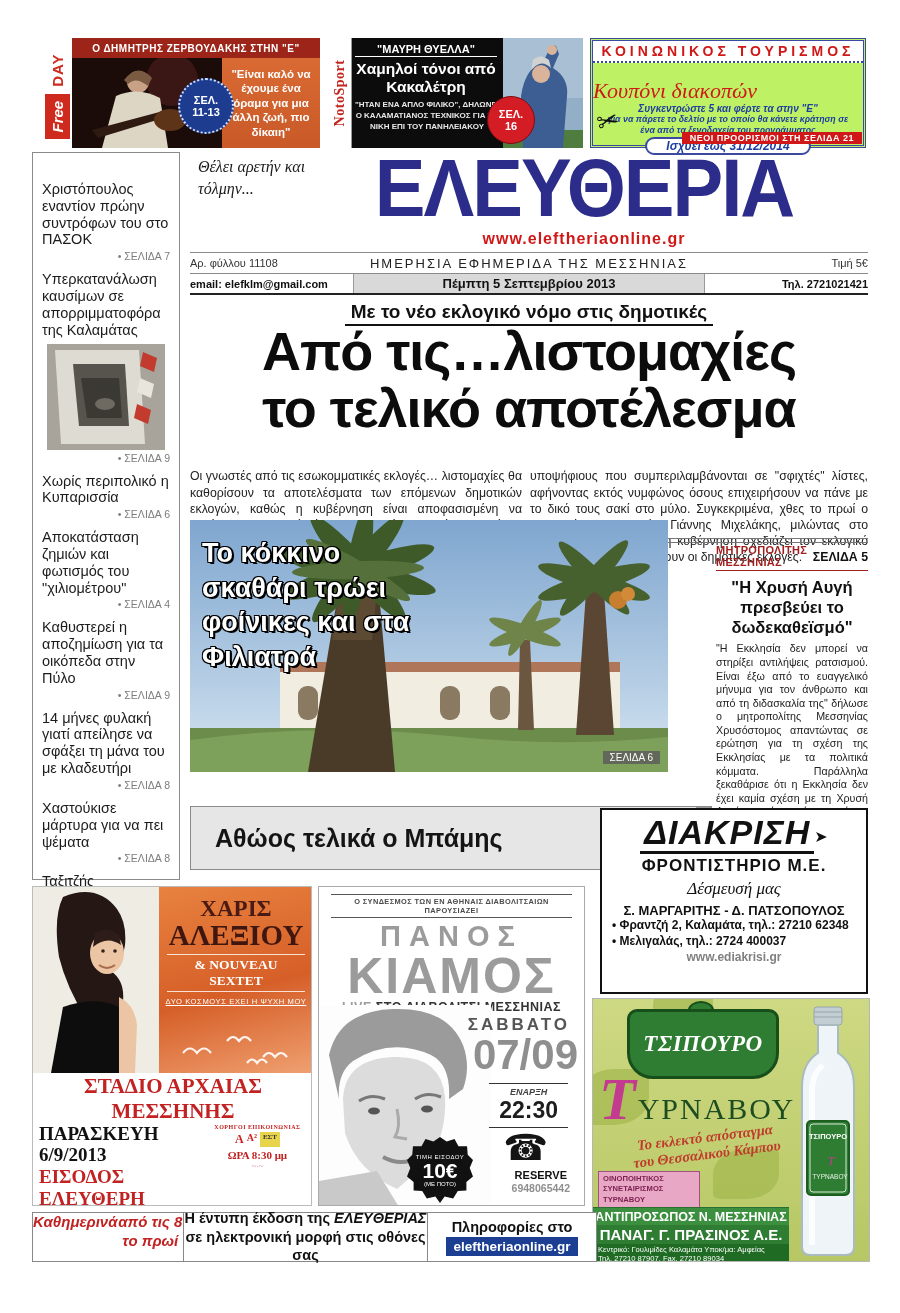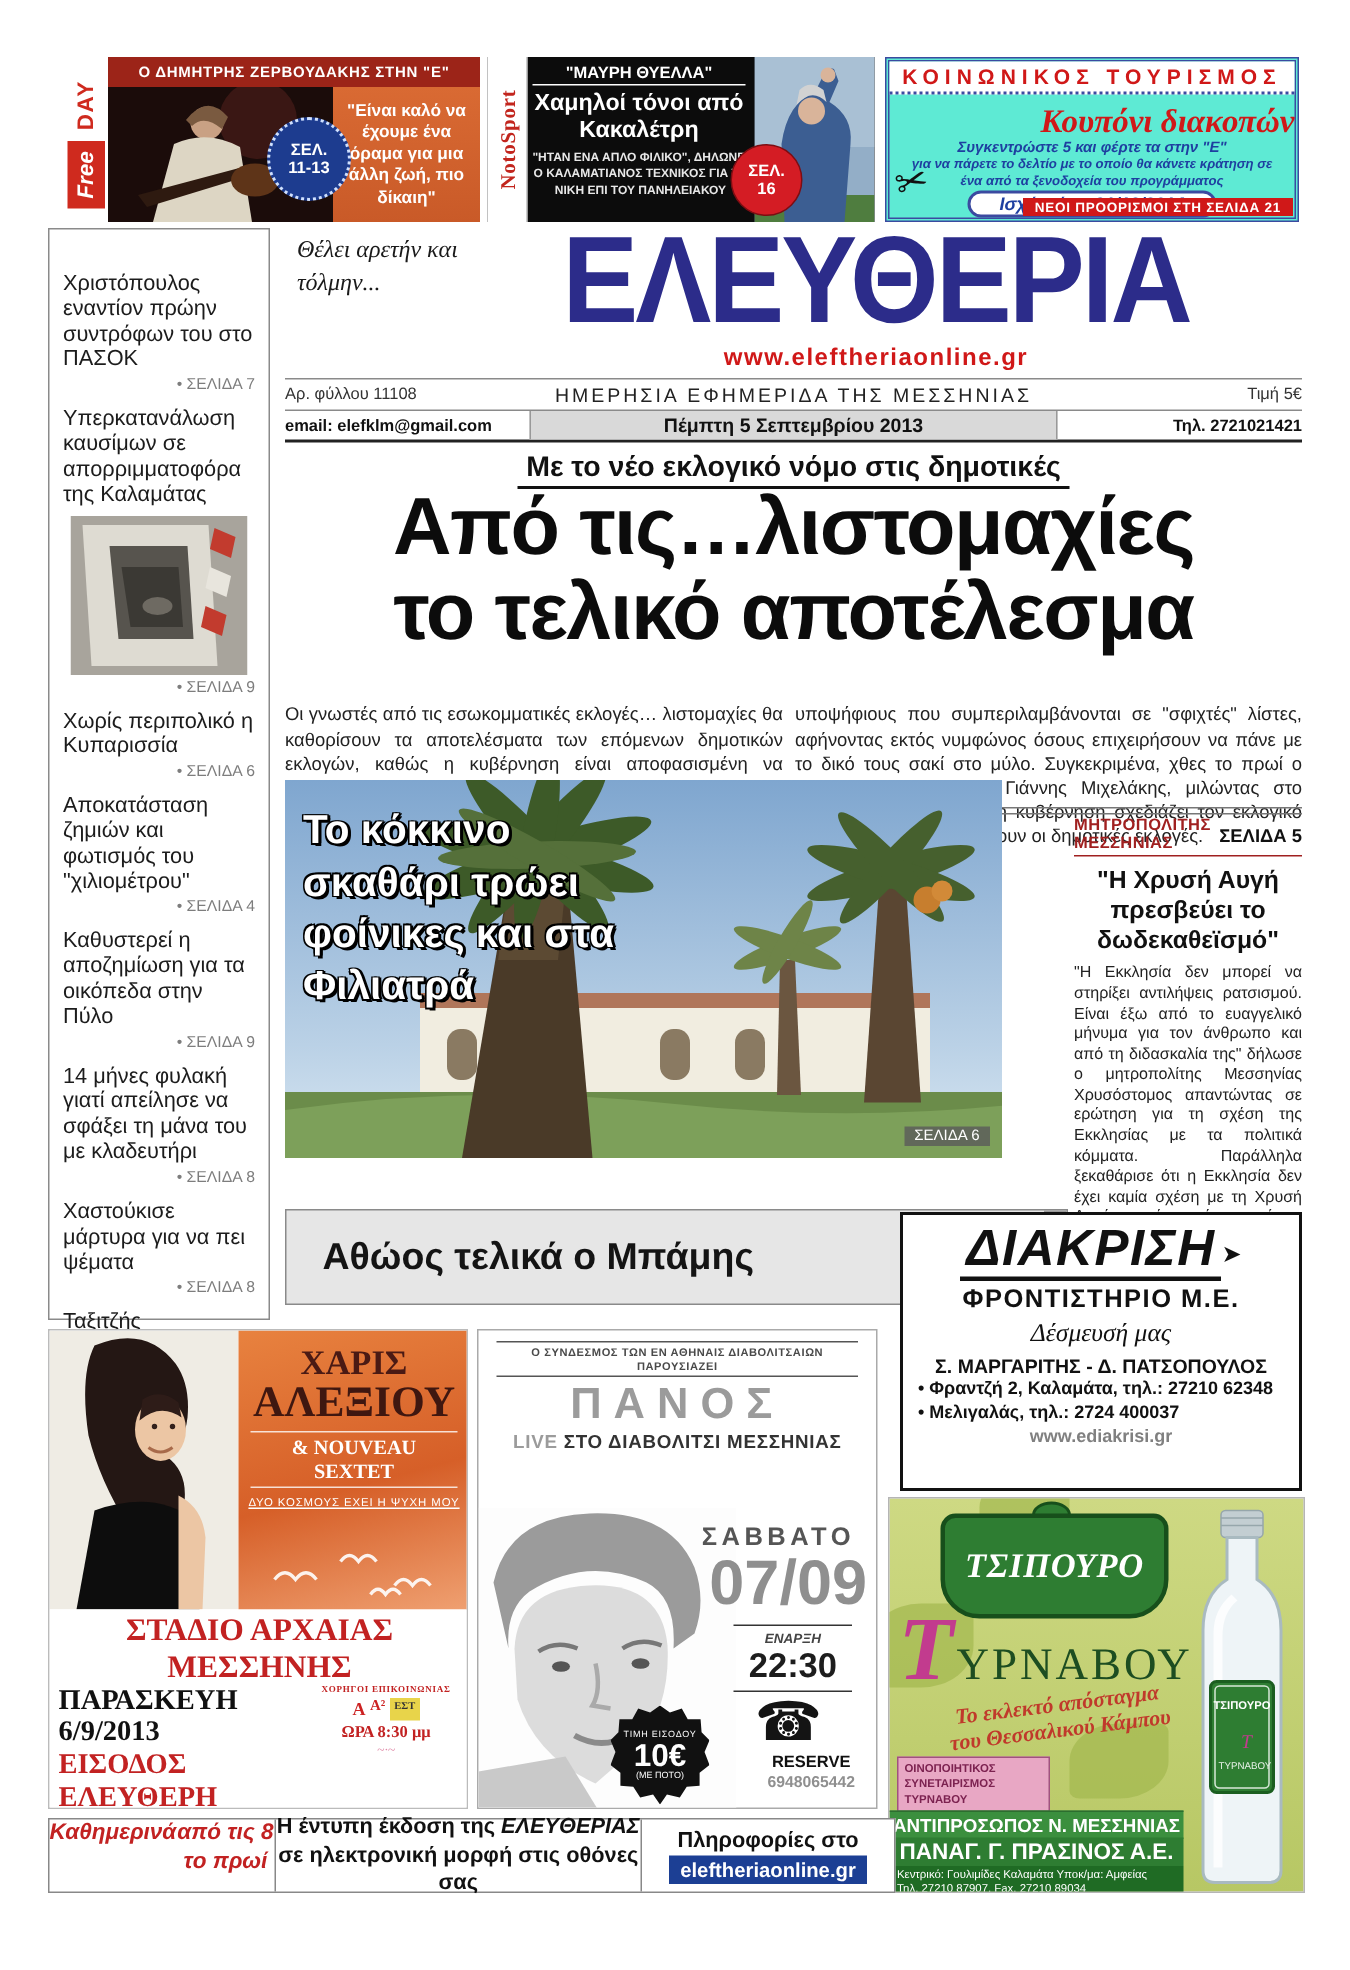--- a/index.html
+++ b/index.html
@@ -34,7 +34,7 @@
   .ad2-badge{position:absolute;left:162px;top:58px;width:46px;height:46px;border-radius:50%;background:#d41c24;color:#fff;
              display:flex;flex-direction:column;align-items:center;justify-content:center;font-weight:bold;font-size:11px;line-height:1.1;border:1px solid #7d0d12}
 
-  .ad3{left:590px;top:38px;width:276px;height:110px;background:#5eead4;border:3px double #3b4aa0;box-sizing:border-box}
+  .ad3{left:590px;top:38px;width:276px;height:110px;background:#bef264;border:3px double #3b4aa0;box-sizing:border-box}
   .ad3-header{height:20px;background:#fff;border-bottom:2px dotted #3b4aa0;display:flex;align-items:center;justify-content:center;
               color:#d01818;font-weight:900;font-size:14px;letter-spacing:4px}
   .ad3-title{text-align:right;color:#d01818;font-weight:bold;font-style:italic;font-size:22px;

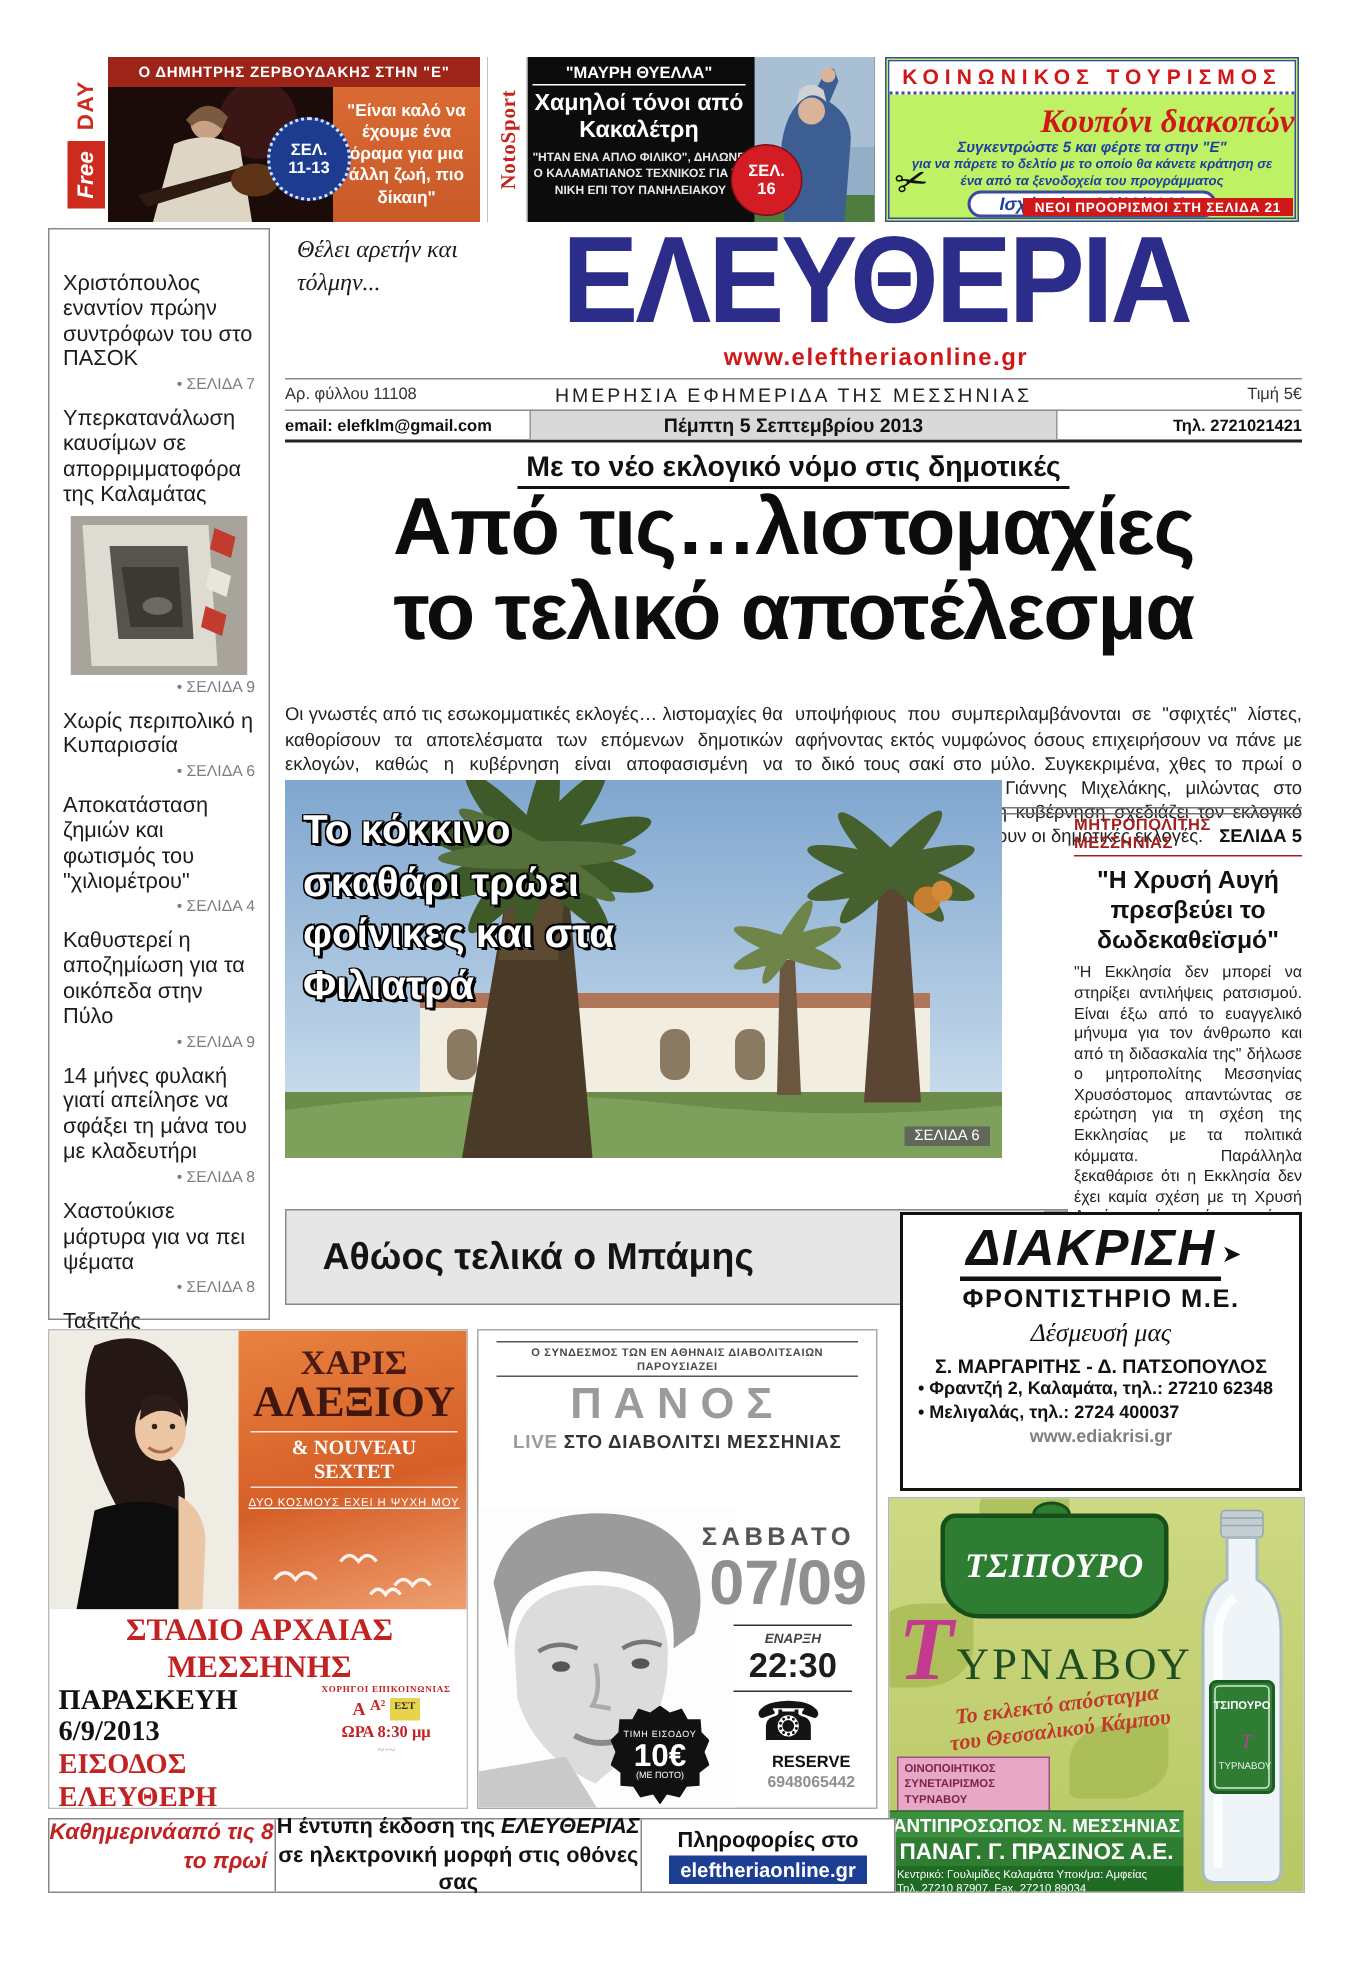--- a/index.html
+++ b/index.html
@@ -37,8 +37,8 @@
   .ad3{left:590px;top:38px;width:276px;height:110px;background:#bef264;border:3px double #3b4aa0;box-sizing:border-box}
   .ad3-header{height:20px;background:#fff;border-bottom:2px dotted #3b4aa0;display:flex;align-items:center;justify-content:center;
               color:#d01818;font-weight:900;font-size:14px;letter-spacing:4px}
-  .ad3-title{text-align:right;color:#d01818;font-weight:bold;font-style:italic;font-size:22px;
-             font-family:"Liberation Serif",serif;margin-top:6px;line-height:1.05}
+  .ad3-title{text-align:left;color:#d01818;font-weight:normal;font-style:italic;font-size:22px;
+             font-family:"Liberation Serif",serif;margin-top:16px;line-height:1.05}
   .ad3-l1{text-align:center;color:#1e3fa0;font-weight:bold;font-style:italic;font-size:10px;margin-top:1px}
   .ad3-l2{text-align:center;color:#1e3fa0;font-weight:bold;font-style:italic;font-size:8.8px;line-height:1.2;padding:0 14px}
   .ad3-oval{display:block;margin:2px auto 0;width:150px;text-align:center;border:2px solid #3b4aa0;border-radius:14px;background:#fff;

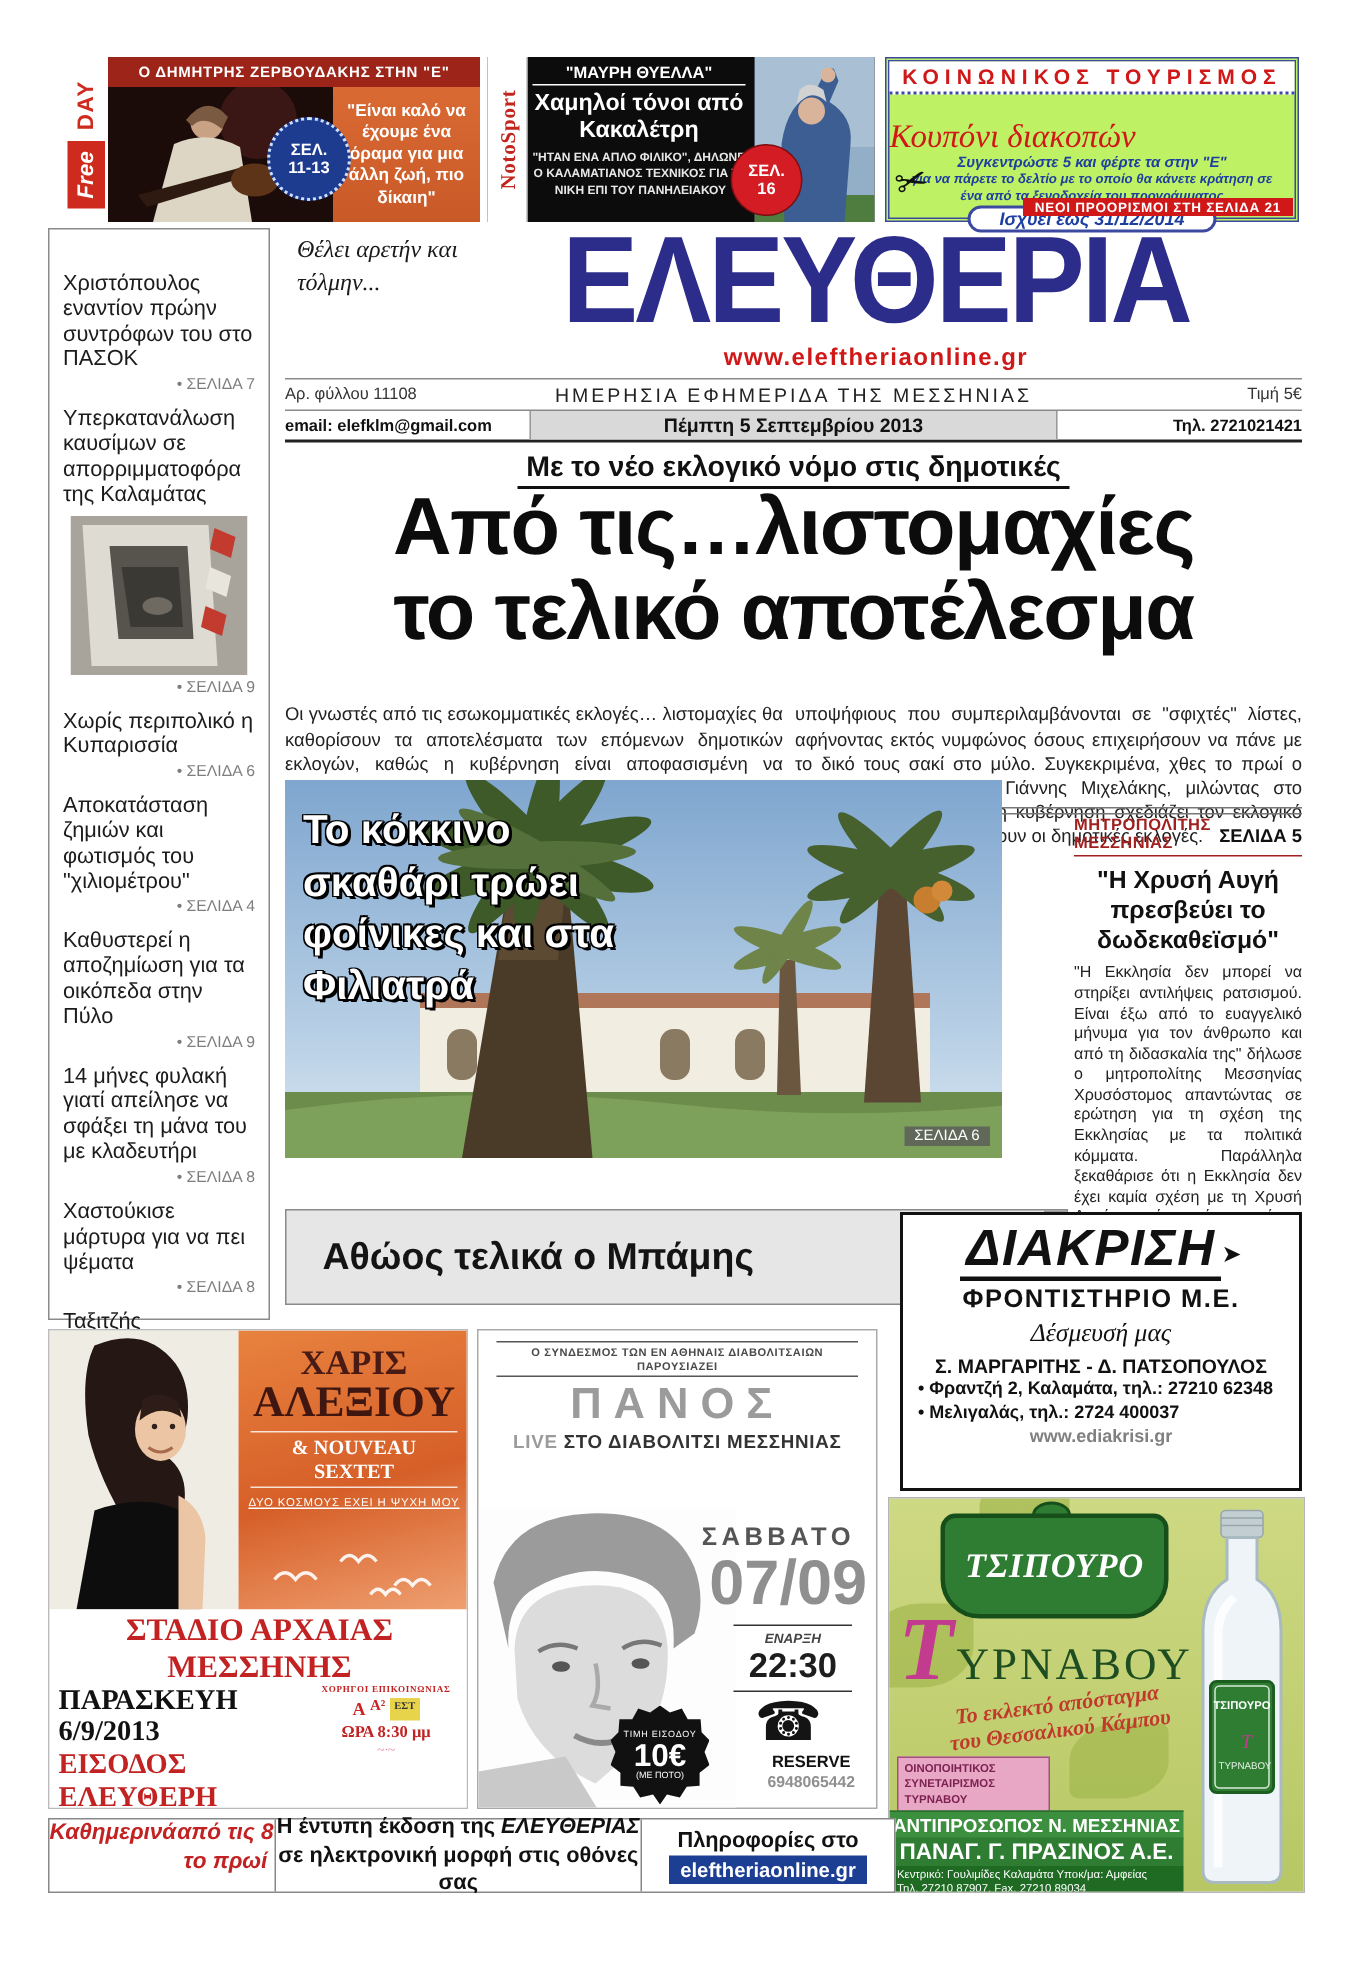--- a/index.html
+++ b/index.html
@@ -475,6 +475,7 @@
   <div class="abs kiamos">
     <div class="km-presenter">Ο ΣΥΝΔΕΣΜΟΣ ΤΩΝ ΕΝ ΑΘΗΝΑΙΣ ΔΙΑΒΟΛΙΤΣΑΙΩΝ ΠΑΡΟΥΣΙΑΖΕΙ</div>
     <div class="km-name1">ΠΑΝΟΣ</div>
+    <div class="km-name2">ΚΙΑΜΟΣ</div>
     <div class="km-live">
       <span class="lw">LIVE</span><span class="lt"> ΣΤΟ ΔΙΑΒΟΛΙΤΣΙ ΜΕΣΣΗΝΙΑΣ</span>
     </div>

